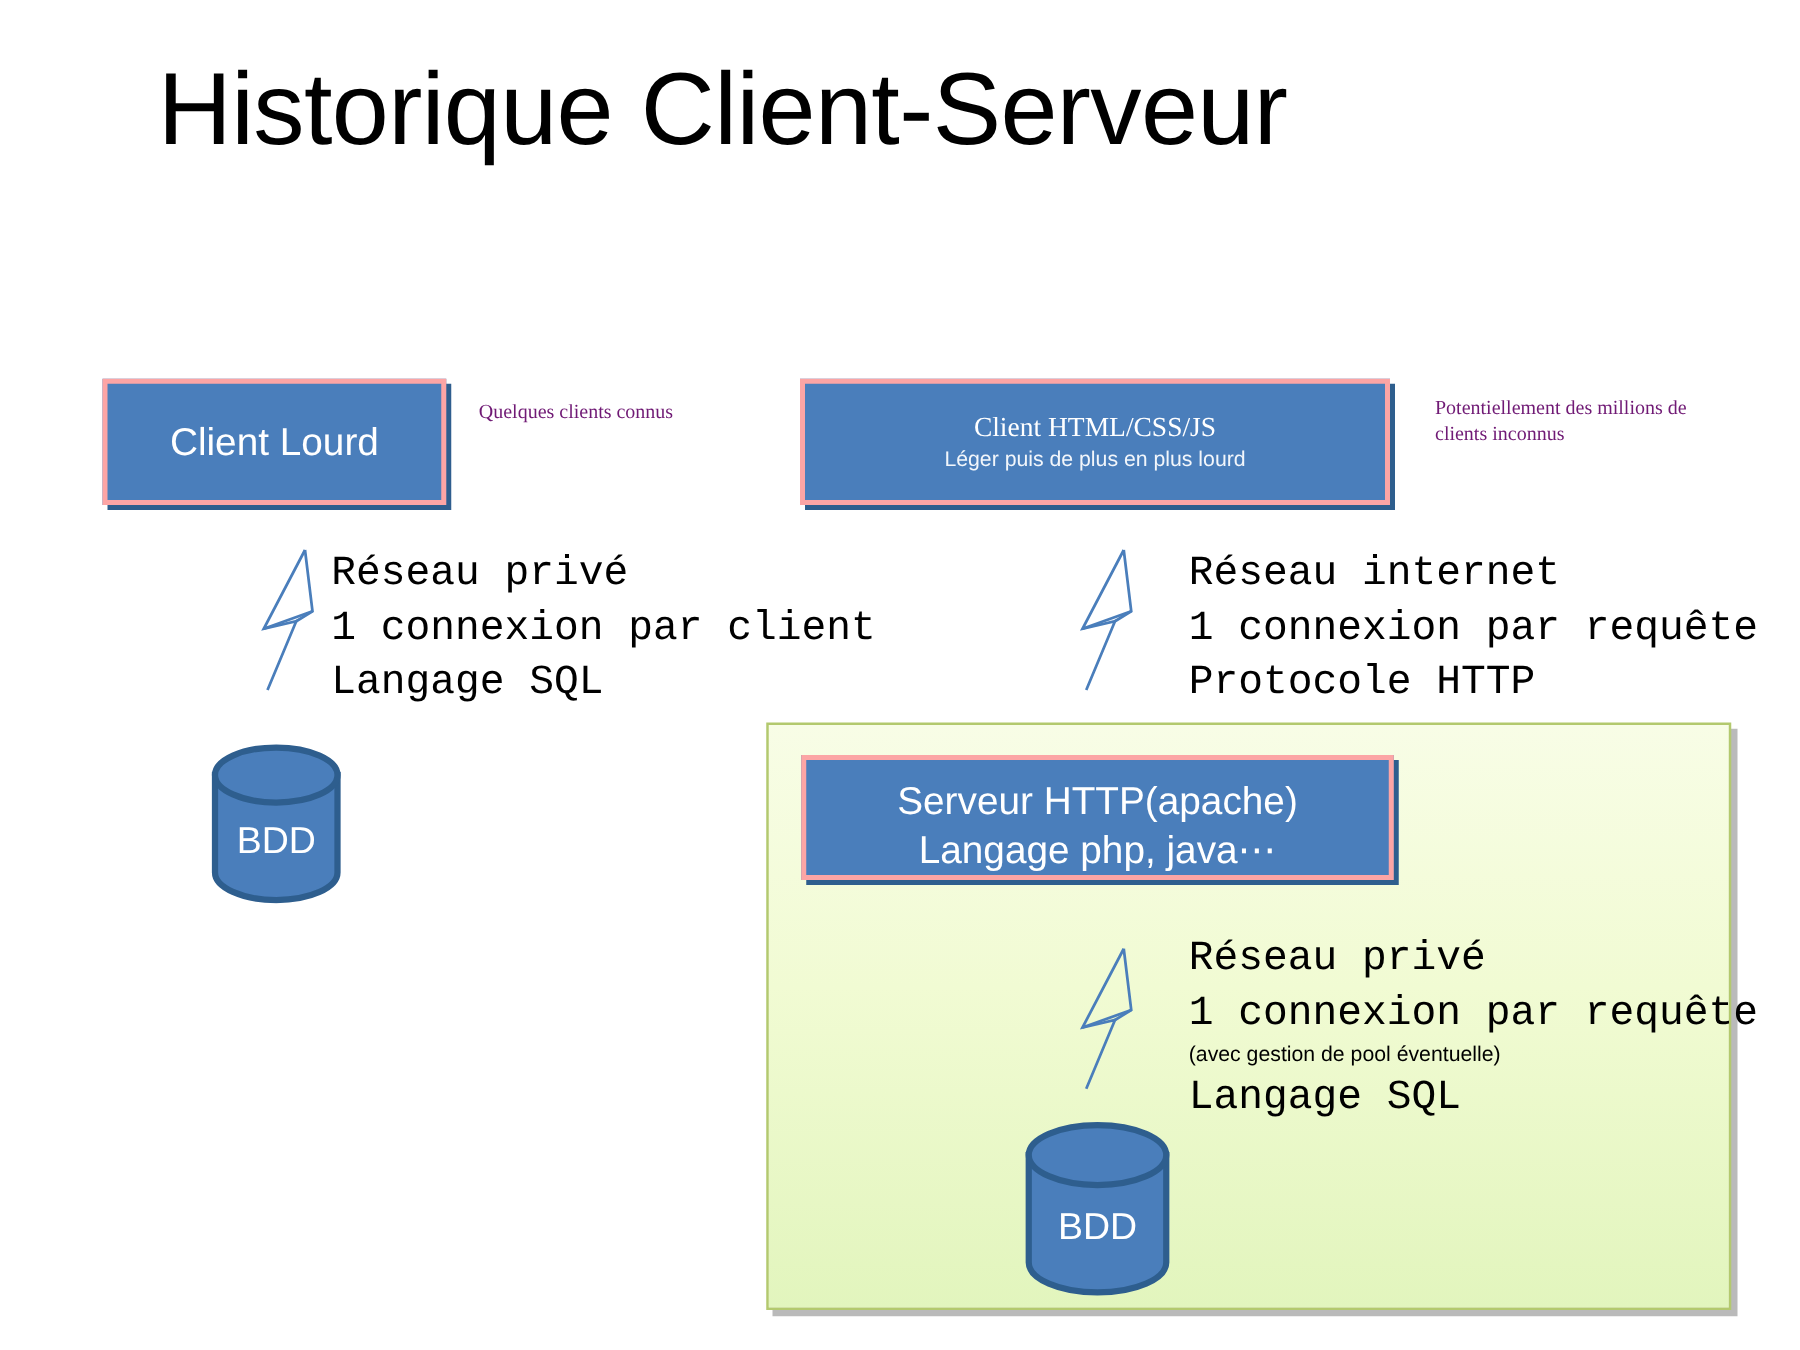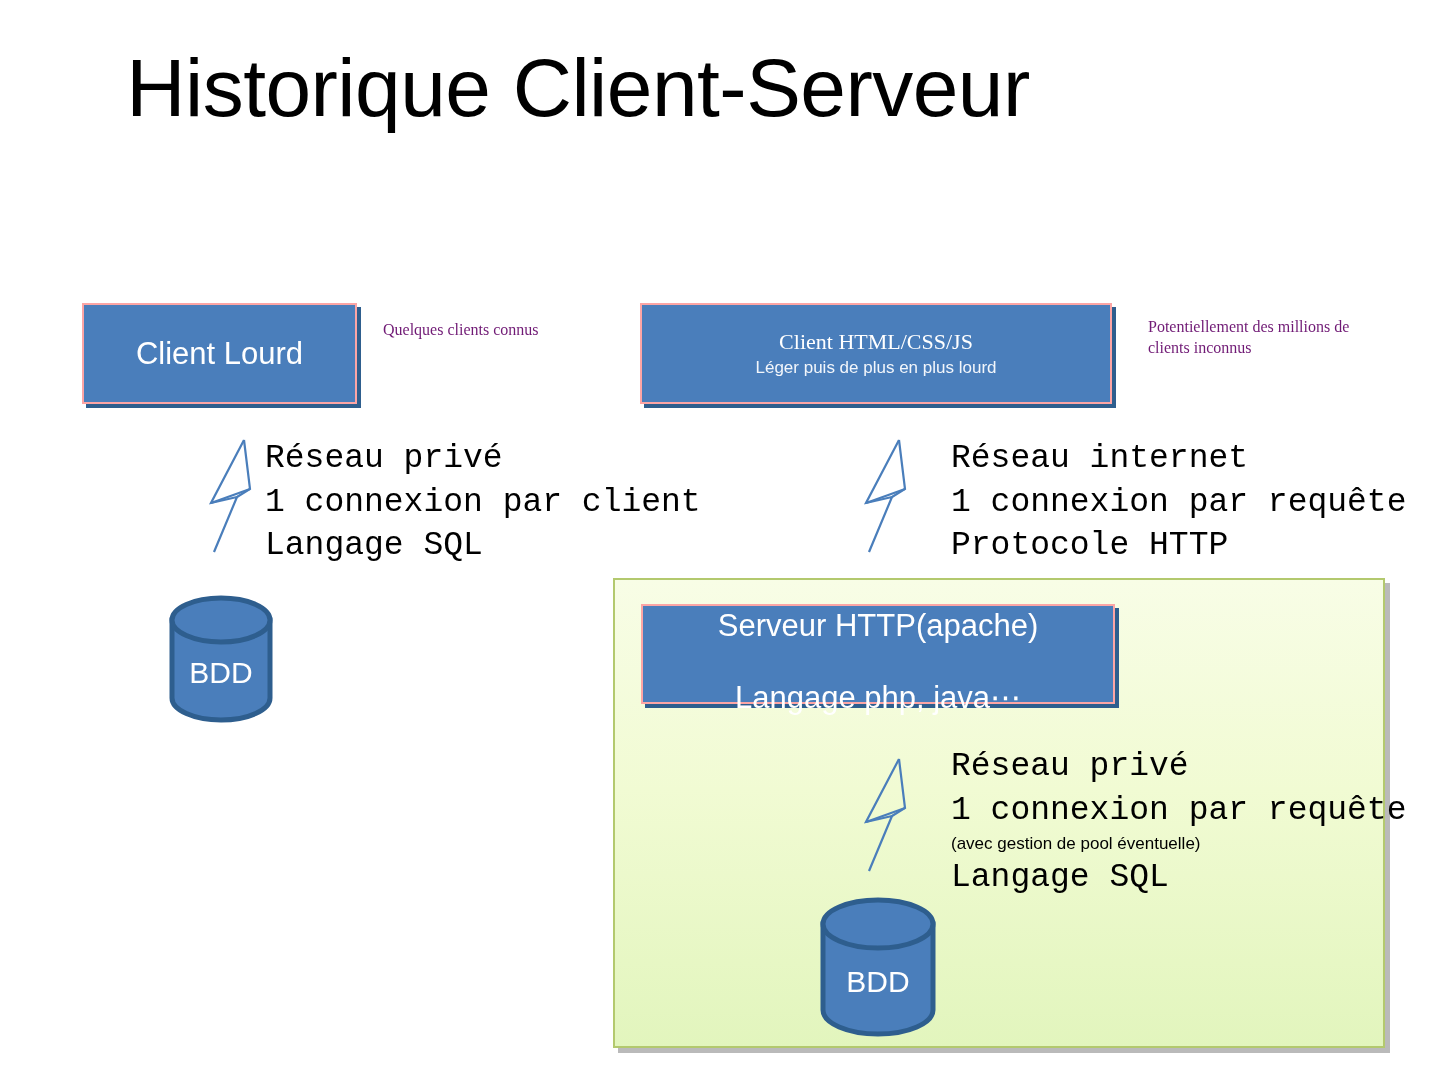--- a/index.html
+++ b/index.html
@@ -39,7 +39,7 @@
     position: absolute;
     box-sizing: border-box;
     background: #4a7ebb;
-    border: 2px solid #fca5a5;
+    border: 4px solid #fca5a5;
     box-shadow: 4px 4px 0 0 #2e5e8e;
     display: flex;
     flex-direction: column;

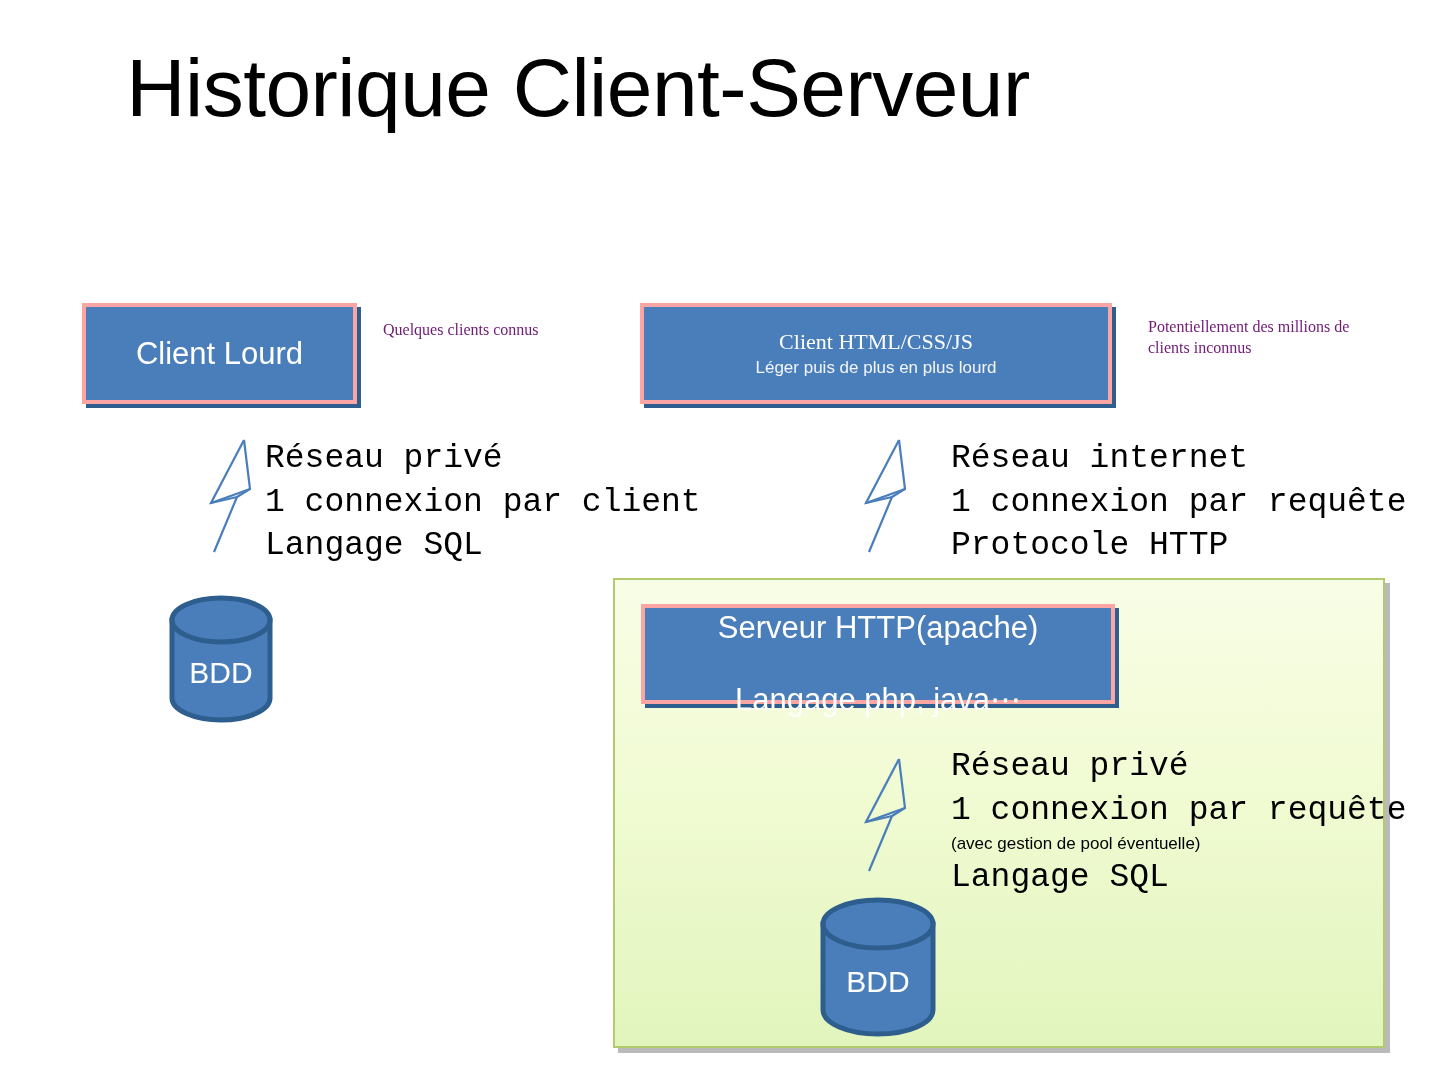--- a/index.html
+++ b/index.html
@@ -84,8 +84,7 @@
     width: 474px;
     height: 100px;
     align-items: center;
-    justify-content: flex-start;
-    gap: 32px;
+    justify-content: flex-end;
   }
   #box-serveur .bb-line {
     font-size: 31px;

